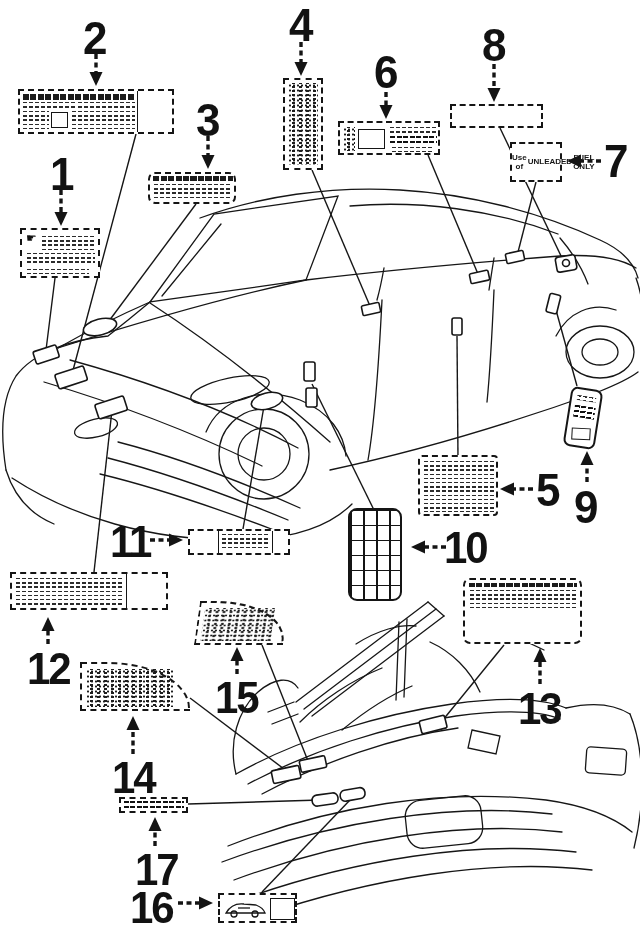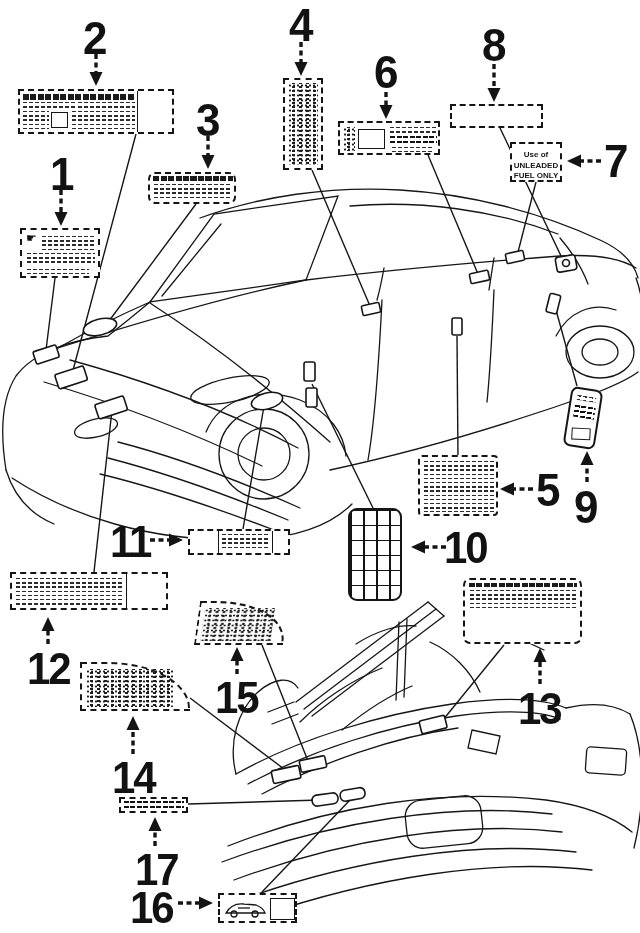--- a/index.html
+++ b/index.html
@@ -37,8 +37,8 @@
   #l14{border-top-right-radius:82px 46px;}
   #l15{border-top-right-radius:72px 40px;transform:skewX(-8deg);}
   .hand{position:absolute;font-size:12px;line-height:1;color:#111;}
-  .fuel{width:100%;height:100%;display:flex;flex-direction:column;align-items:center;
-        justify-content:flex-end;gap:1px;font-weight:700;font-size:8px;line-height:1.15;
+  .fuel{width:100%;height:100%;display:flex;align-items:center;
+        justify-content:flex-start;gap:1px;font-weight:700;font-size:8px;line-height:1.15;
         color:#161616;text-align:center;letter-spacing:0;}
 </style>
 </head>

